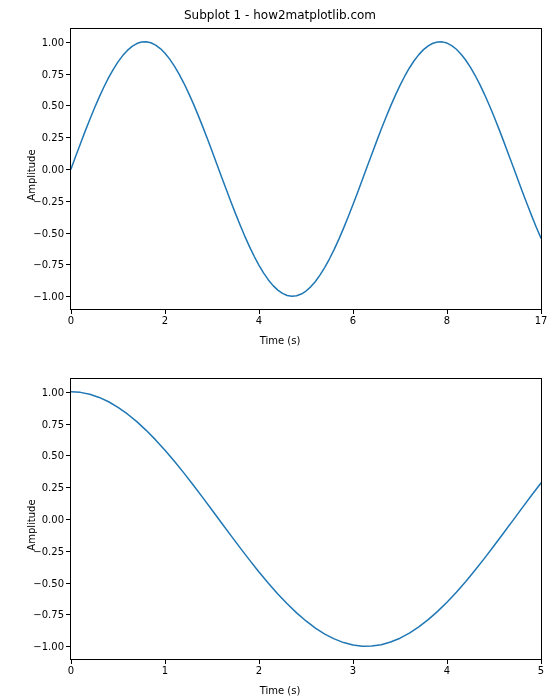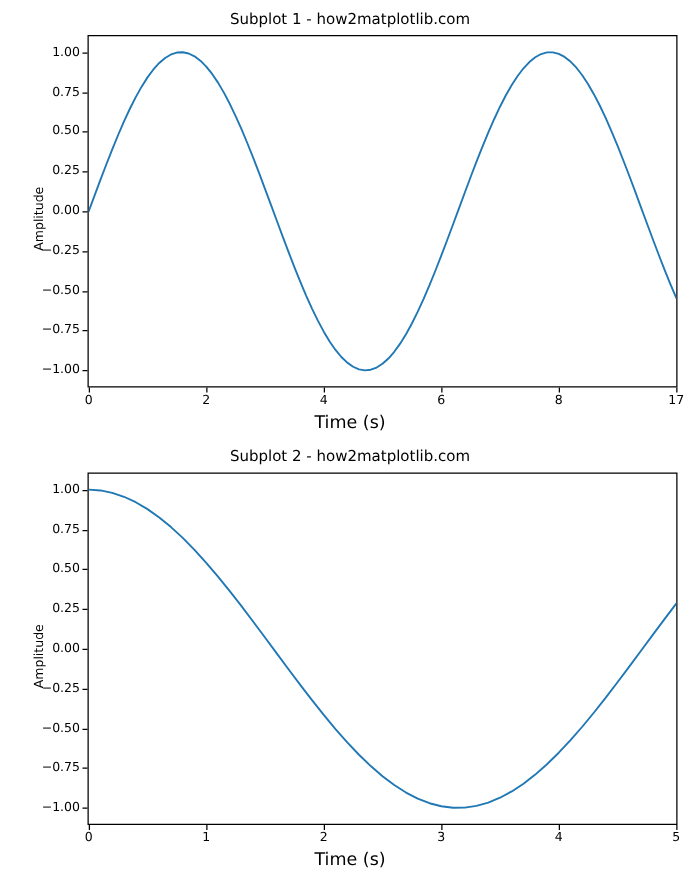--- a/index.html
+++ b/index.html
@@ -44,7 +44,7 @@
     bottom: 4px;
     left: 0; right: 0;
     text-align: center;
-    font-size: 14px;
+    font-size: 10px;
   }
   .axes {
     position: absolute;

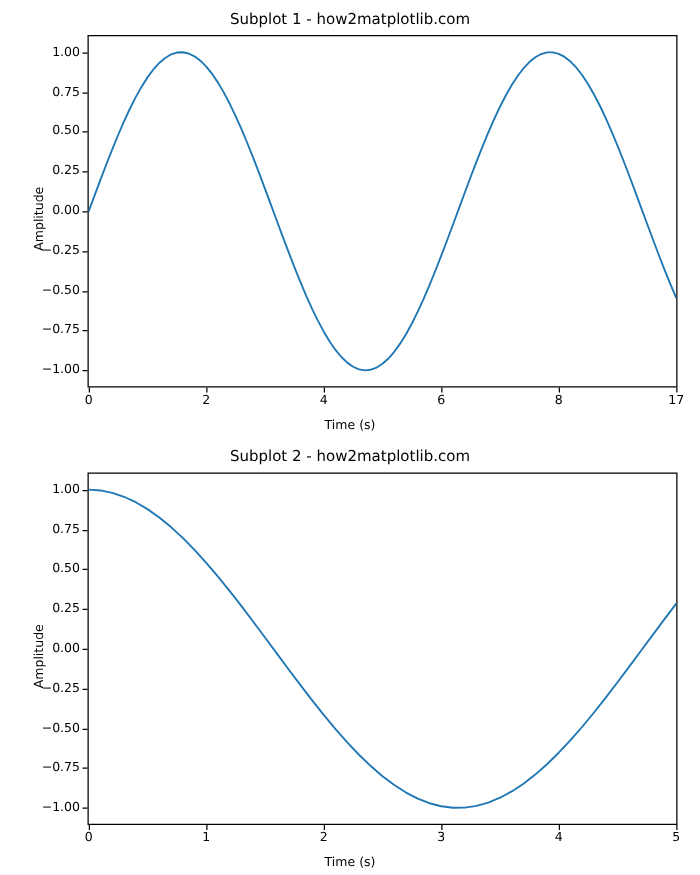--- a/index.html
+++ b/index.html
@@ -191,7 +191,6 @@
   </div>
 
   <div class="subplot bottom">
-    <div class="title">Subplot 2 - how2matplotlib.com</div>
     <div class="ylabel">Amplitude</div>
     <div class="xlabel">Time (s)</div>
     <div class="axes">

